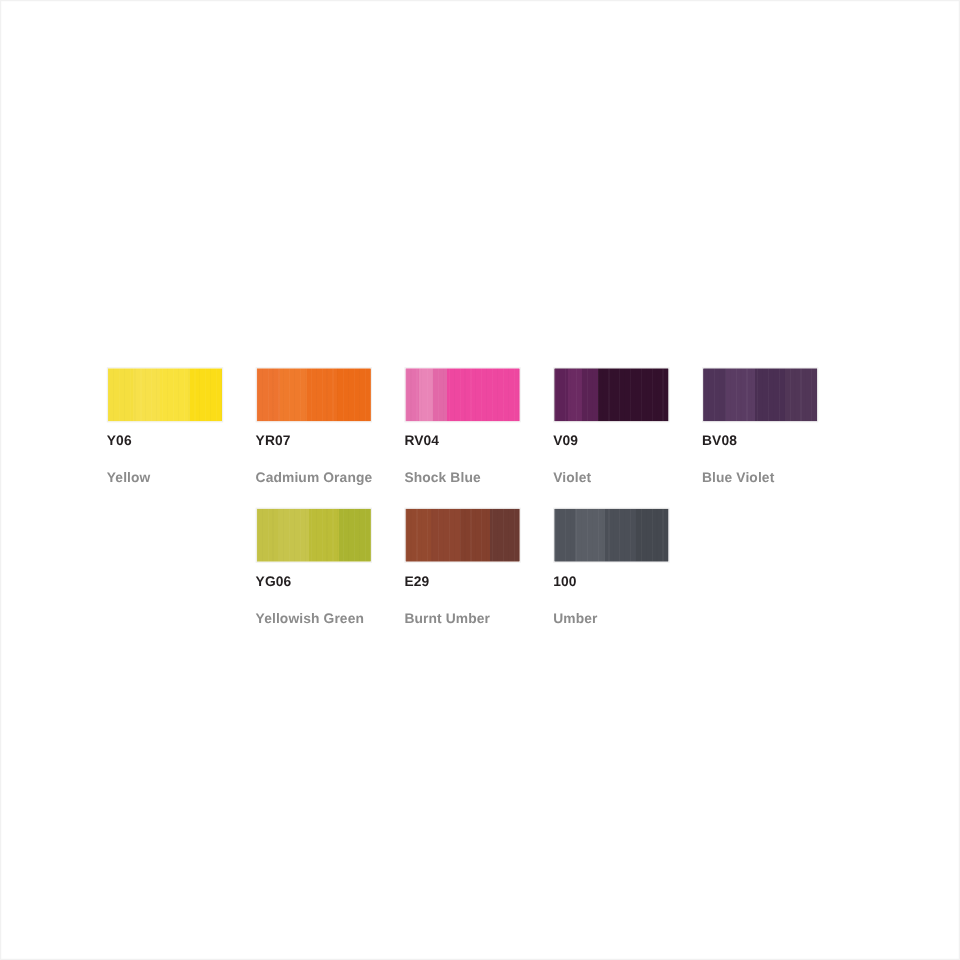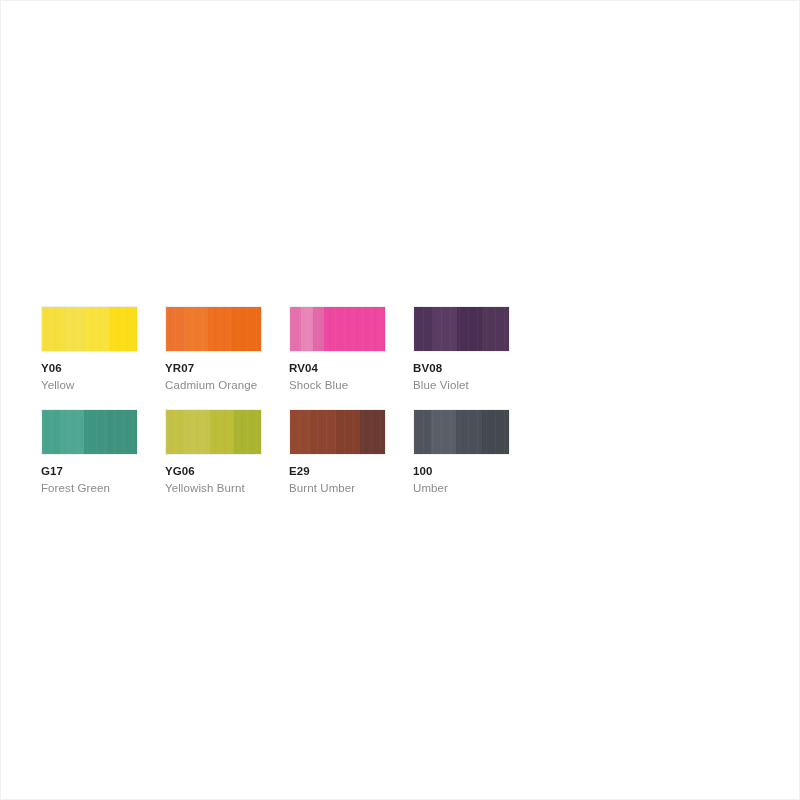--- a/index.html
+++ b/index.html
@@ -37,6 +37,7 @@
     display: flex;
     flex-direction: row;
     margin-bottom: 17px;
+    justify-content: center;
   }
 
   .swatch-cell {

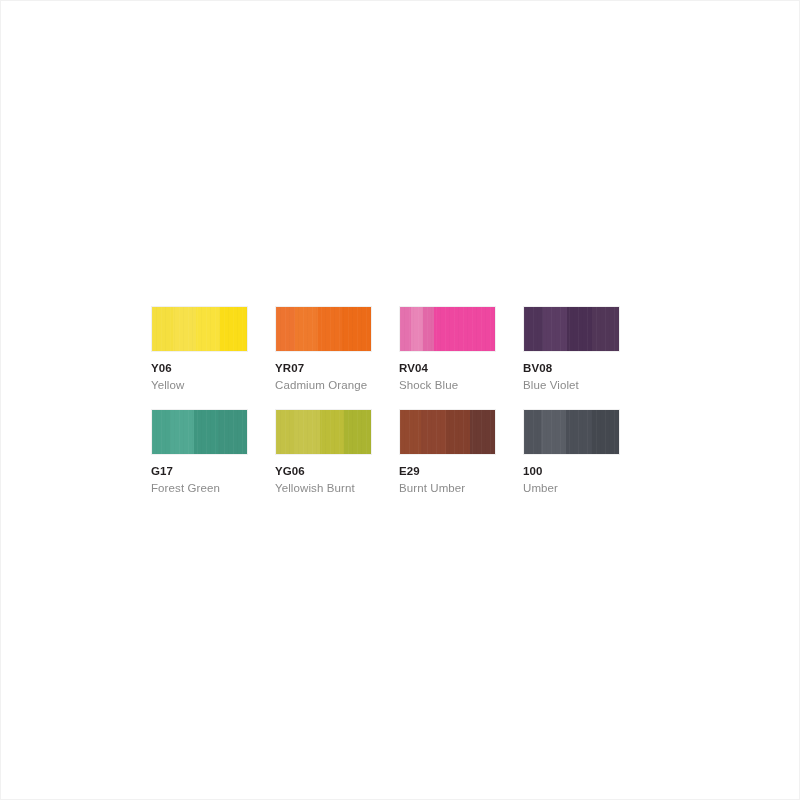--- a/index.html
+++ b/index.html
@@ -142,6 +142,15 @@
         <div class="swatch-name">Shock Blue</div>
       </div>
 
+      <div class="swatch-cell">
+        <div class="swatch-chip">
+          <div class="chip-base" style="background: rgb(58, 20, 51);"></div>
+          <div class="chip-bands" style="background: linear-gradient(90deg, rgb(94, 34, 88) 0%, rgb(94, 34, 88) 12%, rgb(107, 42, 98) 12%, rgb(107, 42, 98) 24%, rgb(90, 34, 84) 24%, rgb(90, 34, 84) 38%, rgb(51, 16, 44) 38%, rgb(51, 16, 44) 100%, rgb(44, 13, 38) 100%, rgb(44, 13, 38) 100%);"></div>
+          <div class="chip-grain"></div>
+        </div>
+        <div class="swatch-code">V09</div>
+        <div class="swatch-name">Violet</div>
+      </div>
 
       <div class="swatch-cell">
         <div class="swatch-chip">

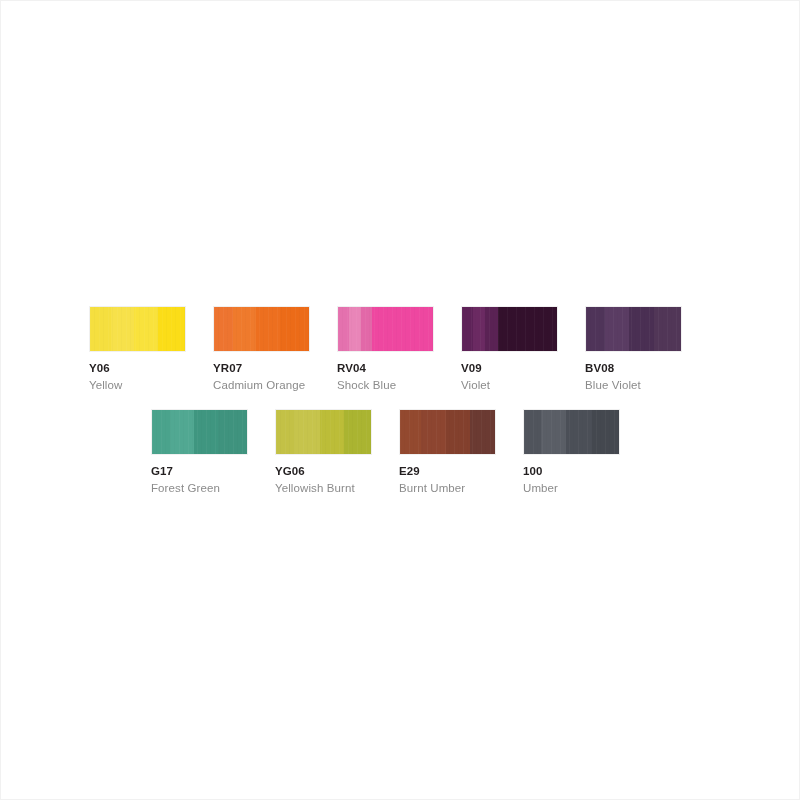--- a/index.html
+++ b/index.html
@@ -94,9 +94,9 @@
   }
 
   .swatch-name {
-    margin-top: 3px;
+    margin-top: 17px;
     font-size: 11.5px;
-    font-weight: normal;
+    font-weight: bold;
     color: #8b8b8b;
     letter-spacing: 0.1px;
     line-height: 14px;

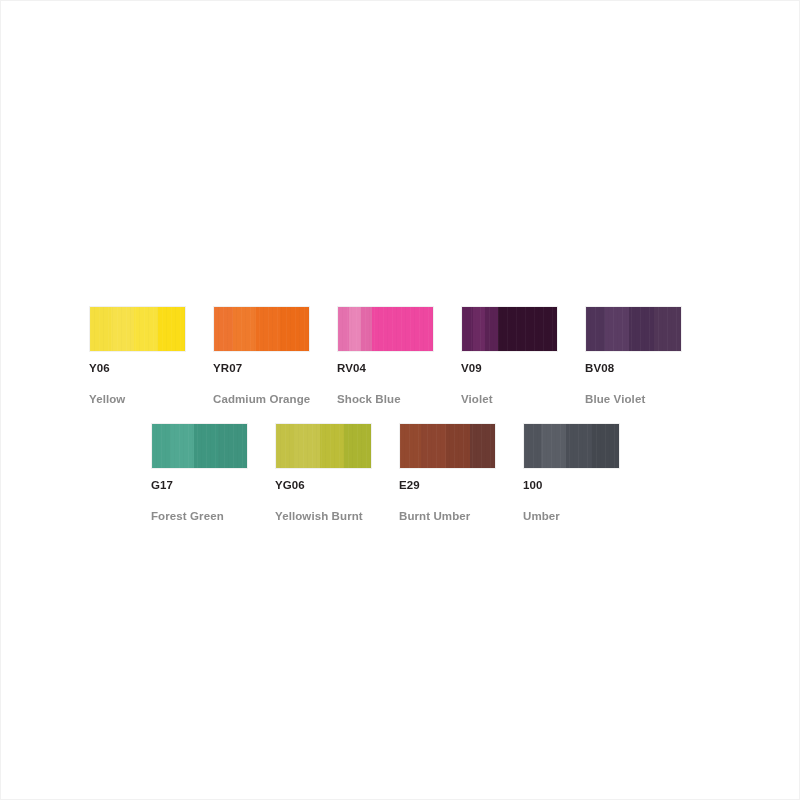--- a/index.html
+++ b/index.html
@@ -168,15 +168,6 @@
 
 
 
-      <div class="swatch-cell">
-        <div class="swatch-chip">
-          <div class="chip-base" style="background: rgb(66, 154, 131);"></div>
-          <div class="chip-bands" style="background: linear-gradient(90deg, rgb(74, 163, 140) 0%, rgb(74, 163, 140) 20%, rgb(81, 168, 146) 20%, rgb(81, 168, 146) 44%, rgb(63, 150, 128) 44%, rgb(63, 150, 128) 70%, rgb(63, 147, 126) 70%, rgb(63, 147, 126) 100%, rgb(60, 144, 121) 100%, rgb(60, 144, 121) 100%);"></div>
-          <div class="chip-grain"></div>
-        </div>
-        <div class="swatch-code">G17</div>
-        <div class="swatch-name">Forest Green</div>
-      </div>
 
       <div class="swatch-cell">
         <div class="swatch-chip">

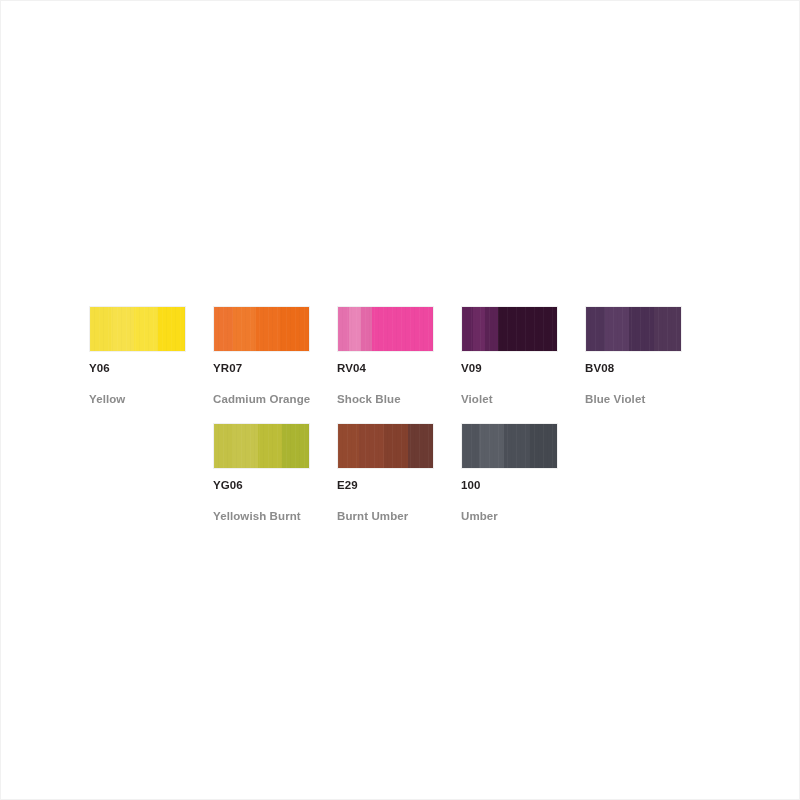--- a/index.html
+++ b/index.html
@@ -176,7 +176,7 @@
           <div class="chip-grain"></div>
         </div>
         <div class="swatch-code">YG06</div>
-        <div class="swatch-name">Yellowish Burnt</div>
+        <div class="swatch-name">Yellowish Green</div>
       </div>
 
       <div class="swatch-cell">

